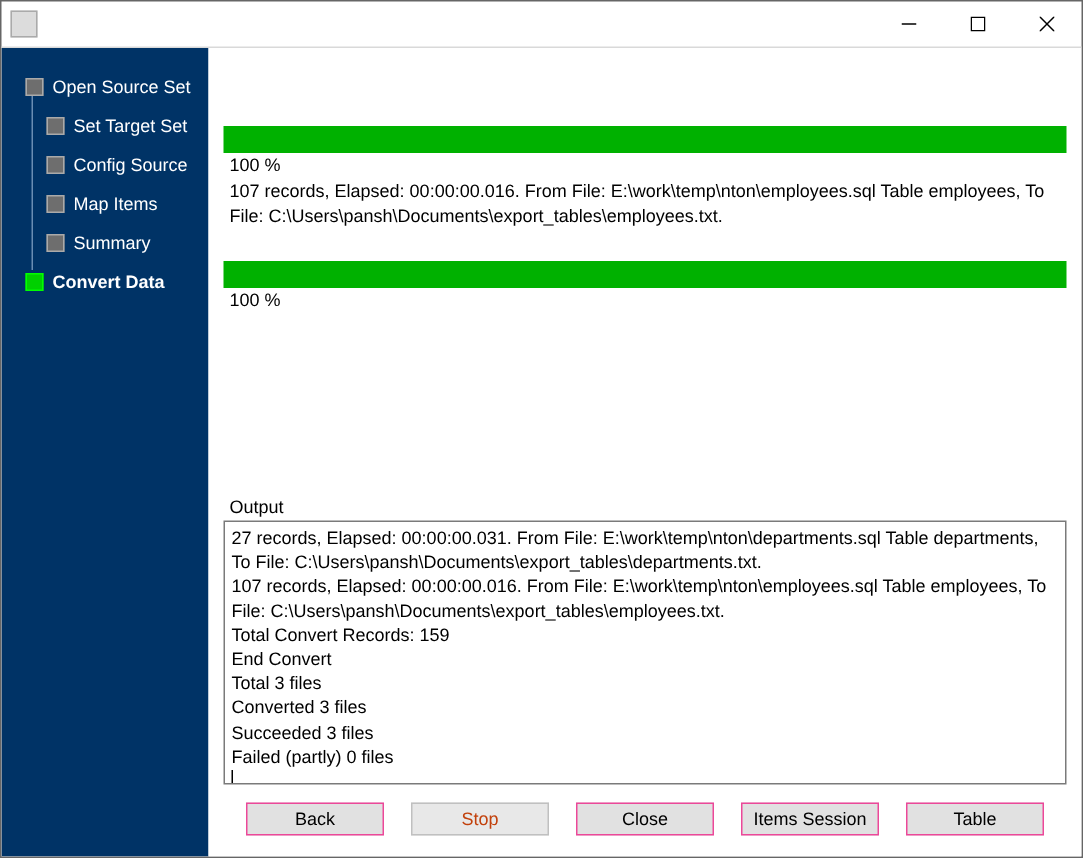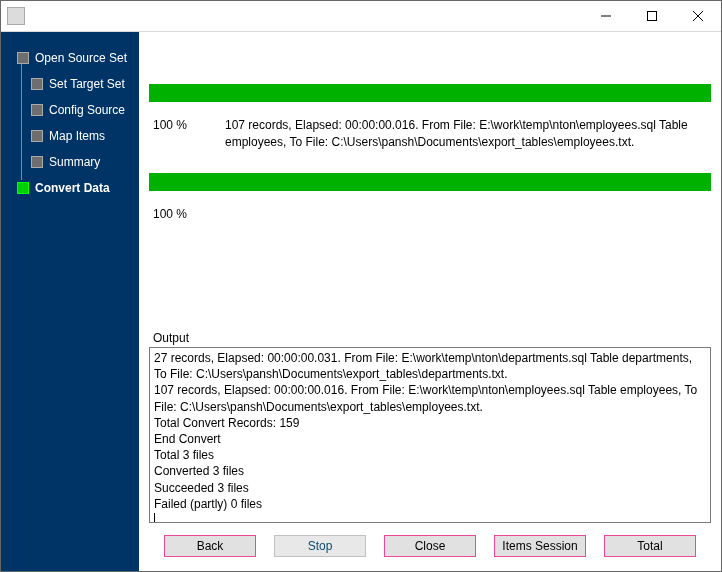--- a/index.html
+++ b/index.html
@@ -24,7 +24,7 @@
   .main { flex: 1; display: flex; flex-direction: column; padding: 14px 10px 8px 10px; background: #fff; overflow: hidden; }
   .spacer-top { height: 38px; }
   .bar { height: 18px; background: #00b100; width: 100%; }
-  .row { display: flex; padding: 15px 4px 4px 4px; line-height: 1.4; }
+  .row { display: flex; padding: 0 4px 4px 4px; line-height: 1.4; flex-direction: column; }
   .pct { width: 72px; flex: none; }
   .detail { flex: 1; }
   .gap { height: 18px; }

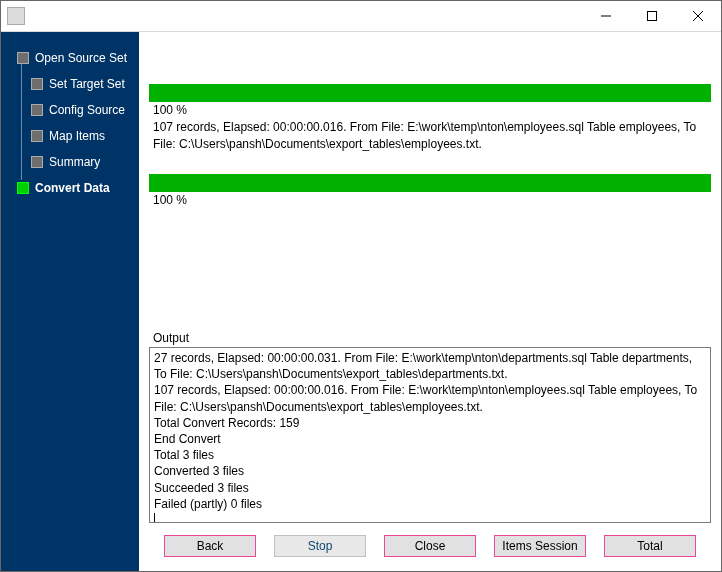--- a/index.html
+++ b/index.html
@@ -34,7 +34,7 @@
   .cursor-line { margin-top:1px; border-left: 1px solid #000; height: 13px; width: 0; }
   .buttons { display: flex; gap: 18px; justify-content: center; padding: 12px 0 6px 0; }
   .btn { width: 92px; height: 22px; border: 1px solid #ec4899; background: #e1e1e1; font-family: inherit; font-size: 12px; cursor: pointer; }
-  .btn:disabled { color: #0c4a6e; background: #e8e8e8; border-color: #c0c0c0; cursor: default; }
+  .btn:disabled { color: #c2410c; background: #e8e8e8; border-color: #c0c0c0; cursor: default; }
 </style>
 </head>
 <body>

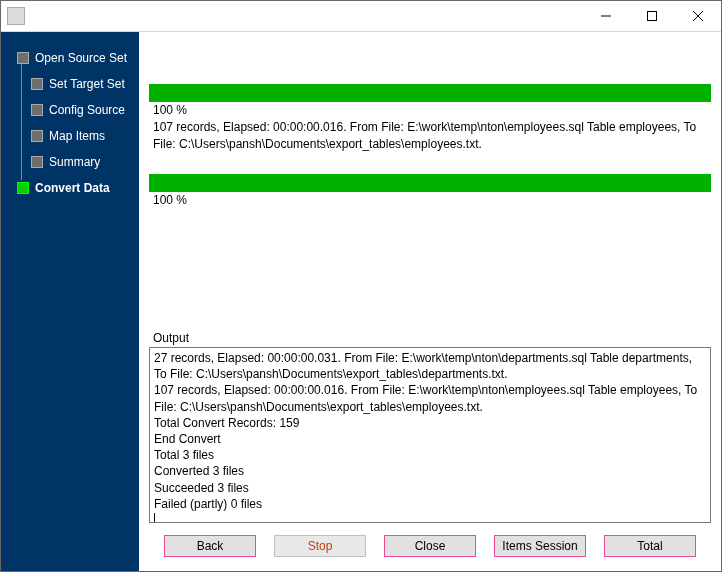--- a/index.html
+++ b/index.html
@@ -133,7 +133,7 @@
         <button class="btn" disabled="">Stop</button>
         <button class="btn">Close</button>
         <button class="btn">Items Session</button>
-        <button class="btn">Total</button>
+        <button class="btn">Table</button>
       </div>
     </div>
   </div>

